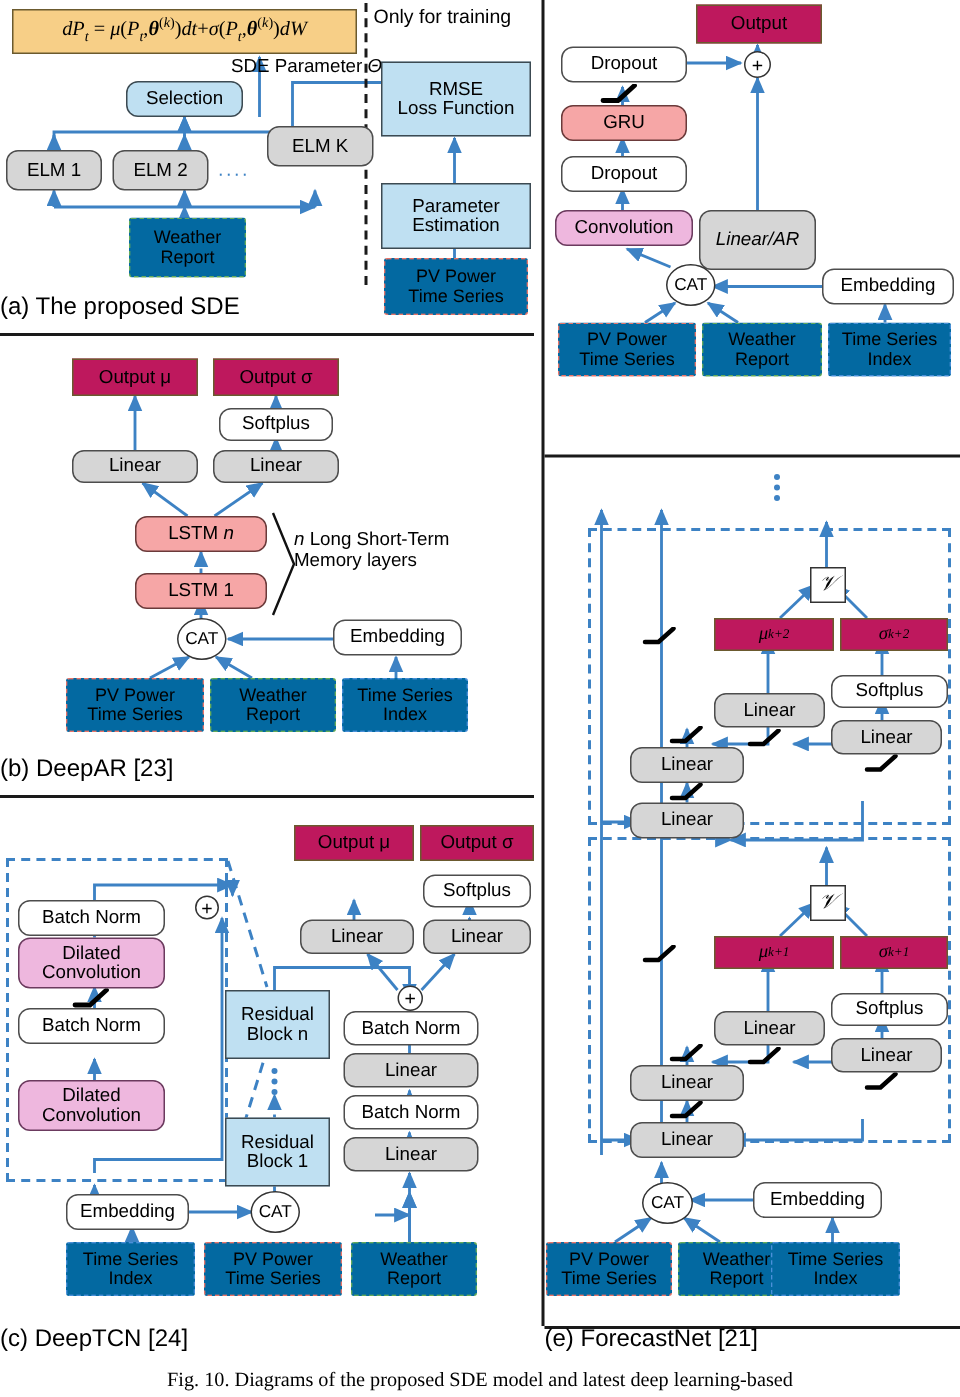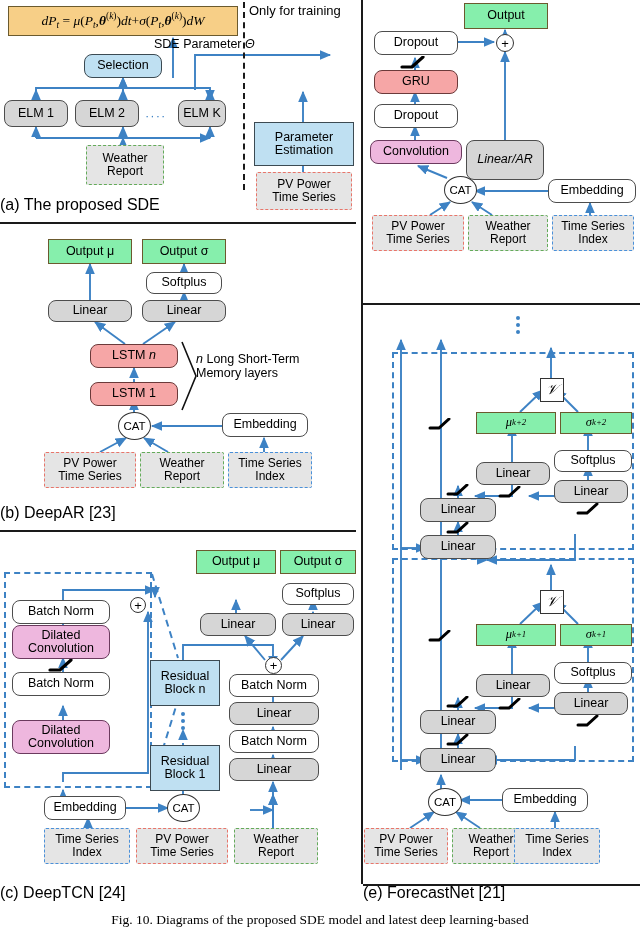--- a/index.html
+++ b/index.html
@@ -22,7 +22,7 @@
   .round   { border-radius:8px; }
   .sharp   { border-radius:0px; }
   .gray    { background:#d6d6d6; }
-  .orange  { background:#86efac; border-color:#6b5a2e; }
+  .orange  { background:#be185d; border-color:#6b5a2e; }
   .blue    { background:#bfe0f2; border-color:#3c4a52; }
   .pink    { background:#f6a6a6; border-color:#6b3a3a; }
   .violet  { background:#eeb7de; border-color:#6b3a5e; }

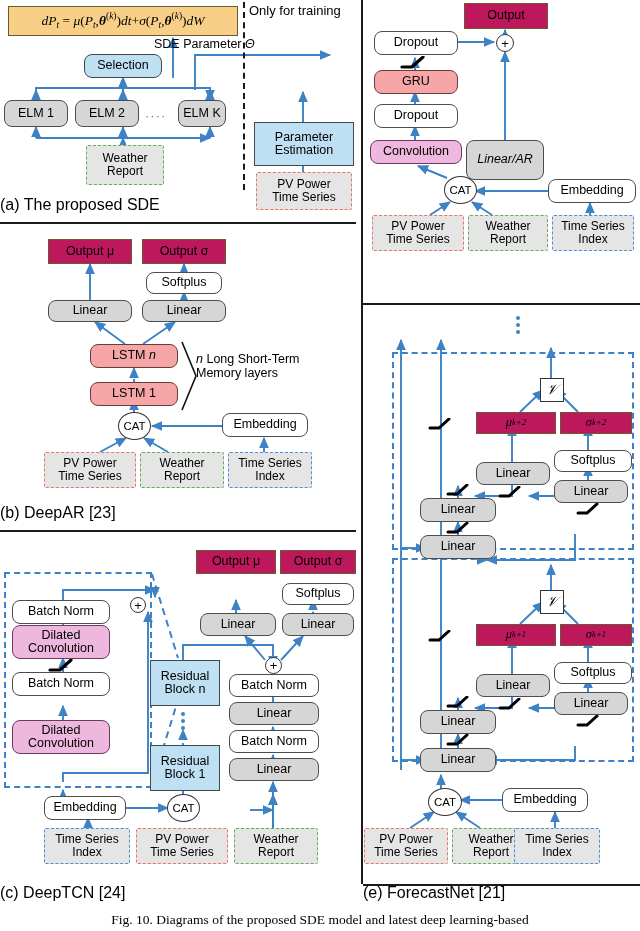--- a/index.html
+++ b/index.html
@@ -221,6 +221,8 @@
   <div class="dash dash-green" style="left:86px;top:145px;width:78px;height:40px;">Weather
 Report</div>
 
+  <div class="node sharp blue" style="left:254px;top:41px;width:100px;height:50px;">RMSE
+Loss Function</div>
   <div class="node sharp blue" style="left:254px;top:122px;width:100px;height:44px;">Parameter
 Estimation</div>
   <div class="dash dash-red" style="left:256px;top:172px;width:96px;height:38px;">PV Power

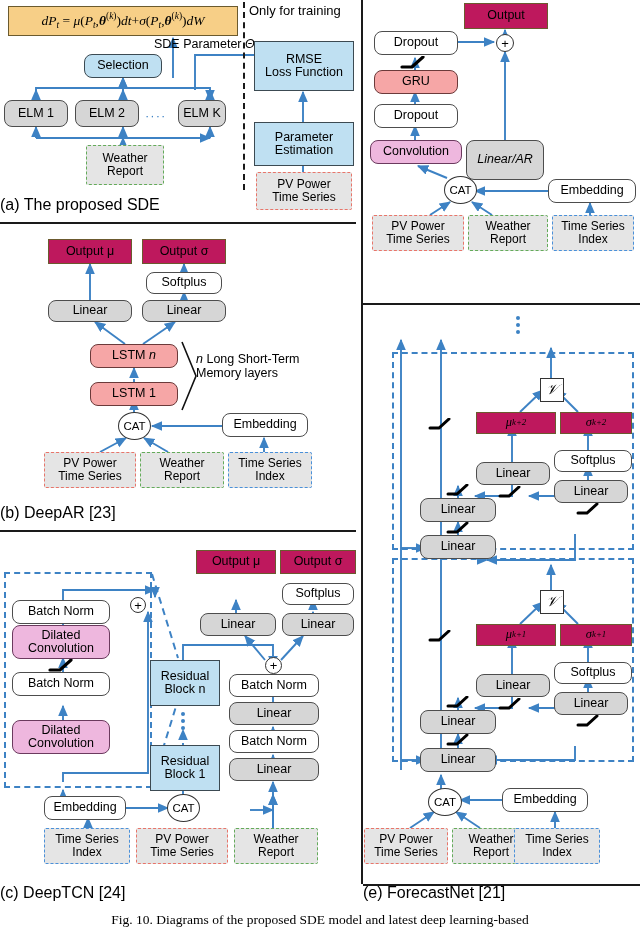--- a/index.html
+++ b/index.html
@@ -216,7 +216,7 @@
   <div class="node round gray" style="left:4px;top:100px;width:64px;height:27px;">ELM 1</div>
   <div class="node round gray" style="left:75px;top:100px;width:64px;height:27px;">ELM 2</div>
   <div class="dots-h" style="left:145px;top:108px;color:#3d82c4;">····</div>
-  <div class="node round gray" style="left:178px;top:100px;width:48px;height:27px;">ELM K</div>
+  <div class="node round gray" style="left:178px;top:84px;width:71px;height:27px;">ELM K</div>
 
   <div class="dash dash-green" style="left:86px;top:145px;width:78px;height:40px;">Weather
 Report</div>

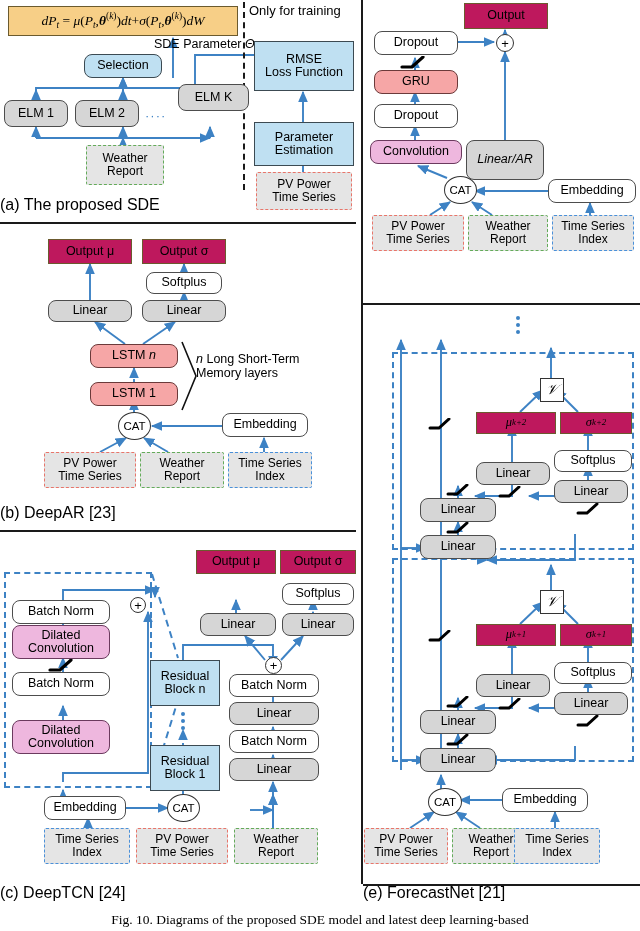--- a/index.html
+++ b/index.html
@@ -31,7 +31,7 @@
   
   .dash { position:absolute; display:flex; align-items:center; justify-content:center;
           text-align:center; line-height:1.05; font-size:12px; white-space:pre-line;
-          background:#e5e5e5; border-width:1.6px; border-style:dashed; border-radius:2px; }
+          background:#0369a1; border-width:1.6px; border-style:dashed; border-radius:2px; }
   .dash-red   { border-color:#e8756a; }
   .dash-green { border-color:#64ab5a; }
   .dash-blue  { border-color:#4a90d9; }

